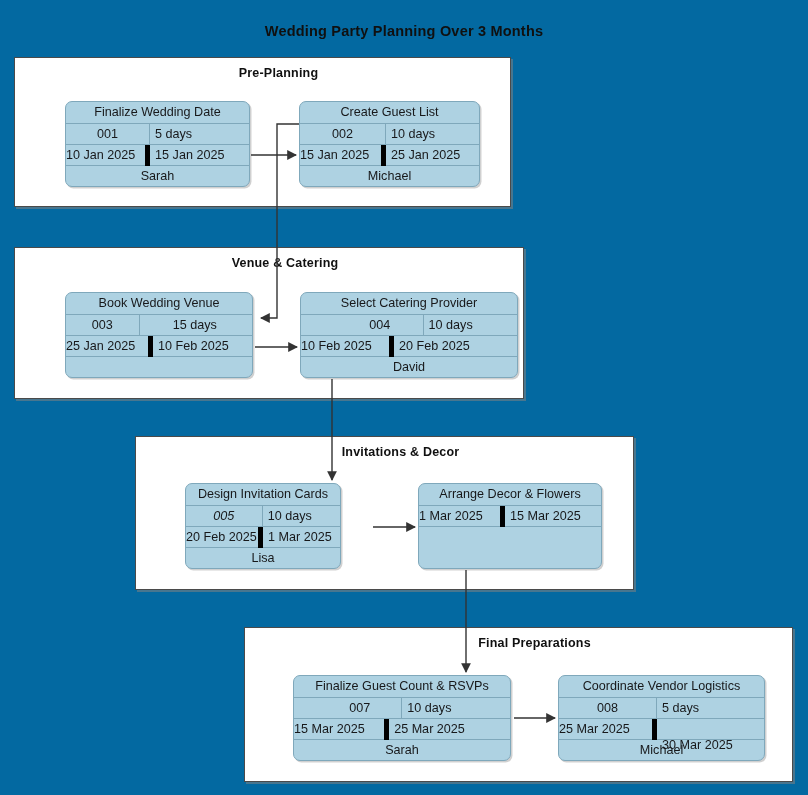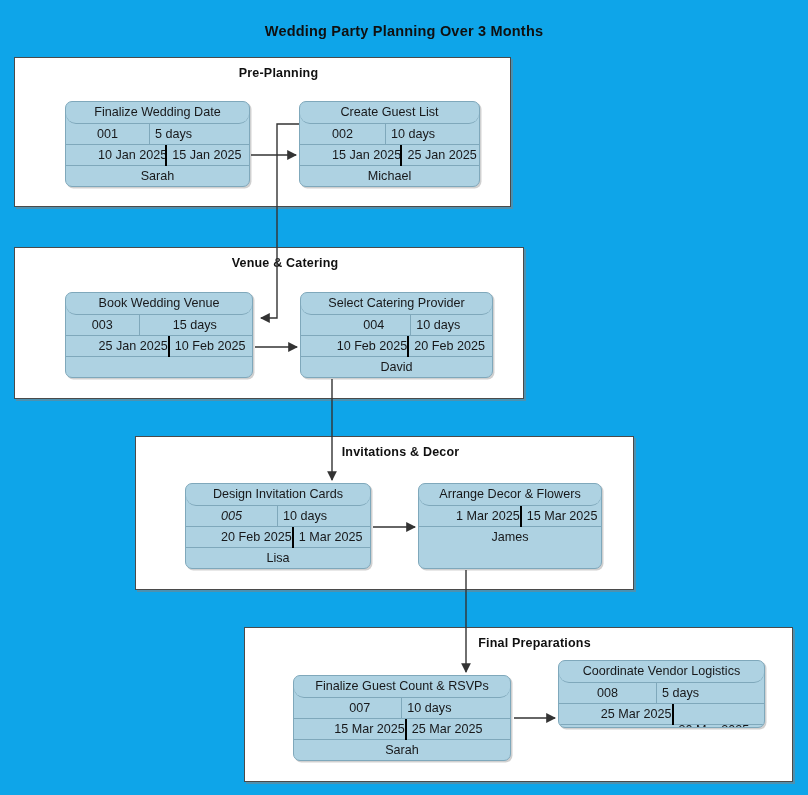--- a/index.html
+++ b/index.html
@@ -11,7 +11,7 @@
     position: relative;
     width: 808px;
     height: 795px;
-    background: #0ea5e9;
+    background: #0369a1;
     overflow: hidden;
     font-family: "Liberation Sans", sans-serif;
   }

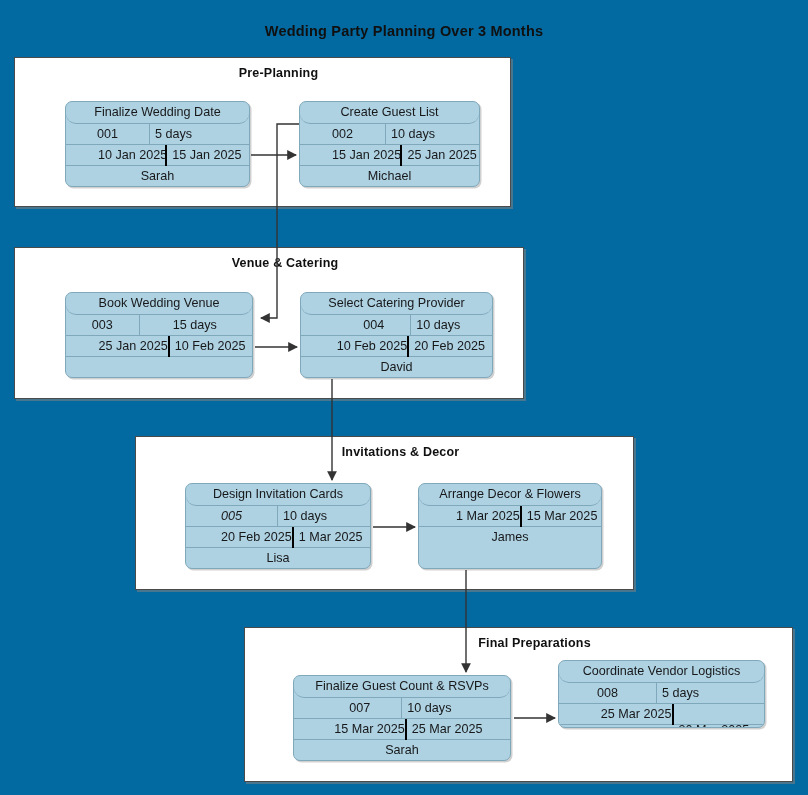--- a/index.html
+++ b/index.html
@@ -70,7 +70,6 @@
     text-align: center;
     border-bottom: 1px solid #7fa8bb;
     white-space: nowrap;
-    border-radius: 10px;
   }
   .task-mid {
     height: 21px;

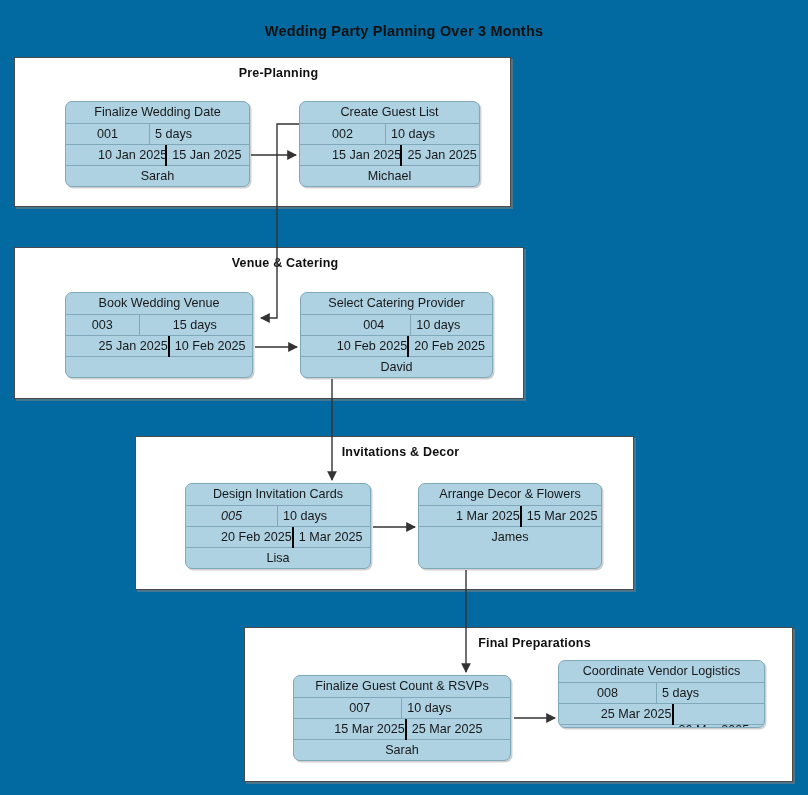--- a/index.html
+++ b/index.html
@@ -92,10 +92,9 @@
     box-sizing: border-box;
   }
   .cell-start {
-    text-align: right;
-    border-right: 2px solid #000000;
-    box-sizing: border-box;
-    margin-left: 32px;
+    text-align: left;
+    border-right: 5px solid #000000;
+    box-sizing: border-box;
   }
   .cell-end {
     text-align: left;

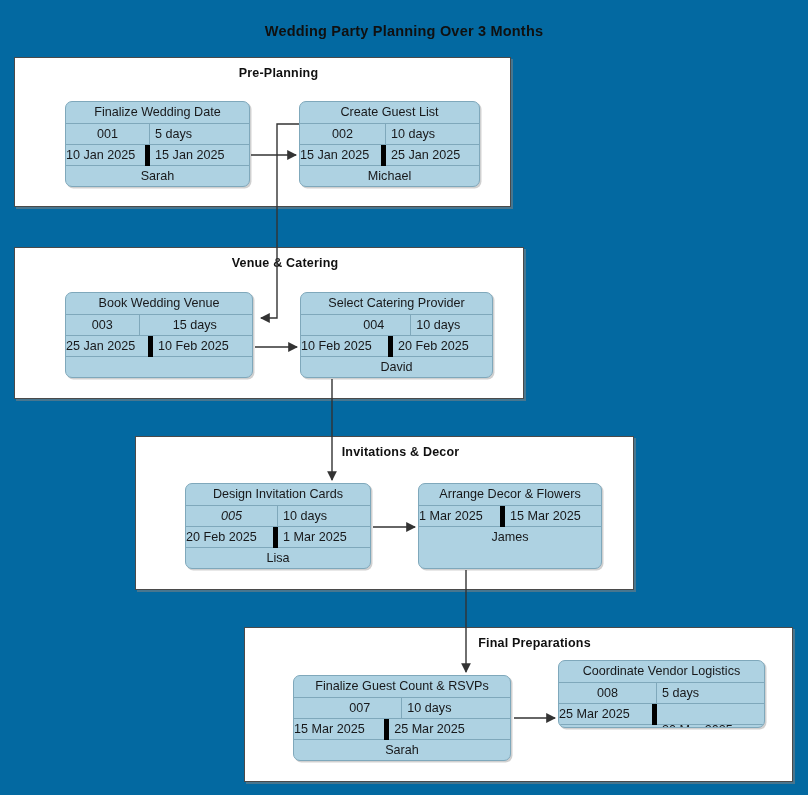--- a/index.html
+++ b/index.html
@@ -171,7 +171,7 @@
     </div>
   </div>
 
-  <div class="task" style="left:300px; top:292px; width:193px; height:86px;">
+  <div class="task" style="left:300px; top:292px; width:218px; height:86px;">
     <div class="task-name">Select Catering Provider</div>
     <div class="task-row task-mid">
       <div class="cell cell-id" style="width:93px;margin-left:36px;">004</div>

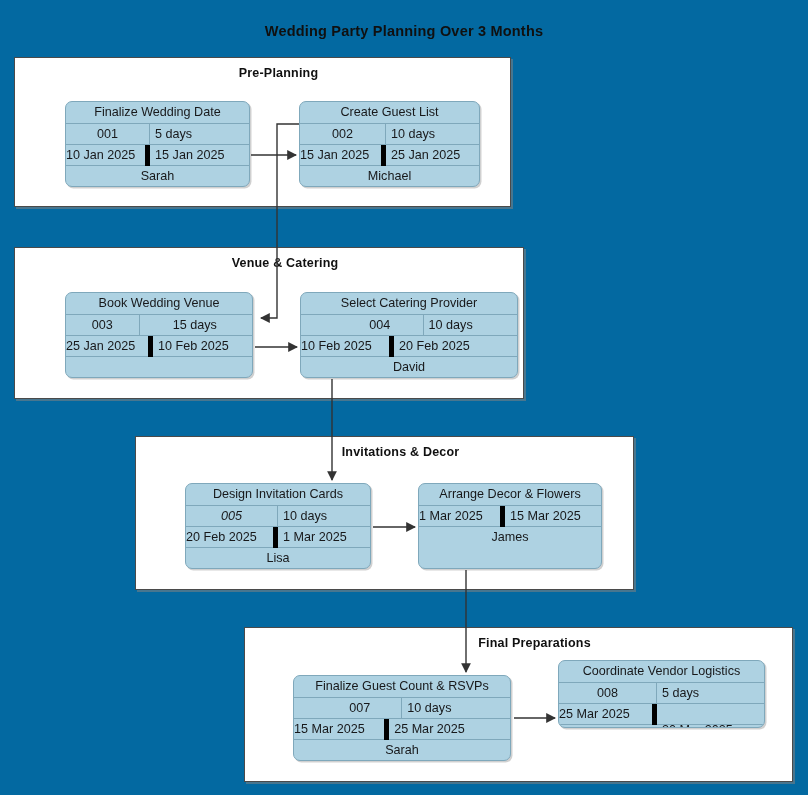--- a/index.html
+++ b/index.html
@@ -188,7 +188,7 @@
     <div class="group-title">Invitations &amp; Decor</div>
   </div>
 
-  <div class="task" style="left:185px; top:483px; width:186px; height:86px;">
+  <div class="task" style="left:185px; top:483px; width:156px; height:86px;">
     <div class="task-name">Design Invitation Cards</div>
     <div class="task-row task-mid">
       <div class="cell cell-id" style="width:93px;font-style:italic;">005</div>

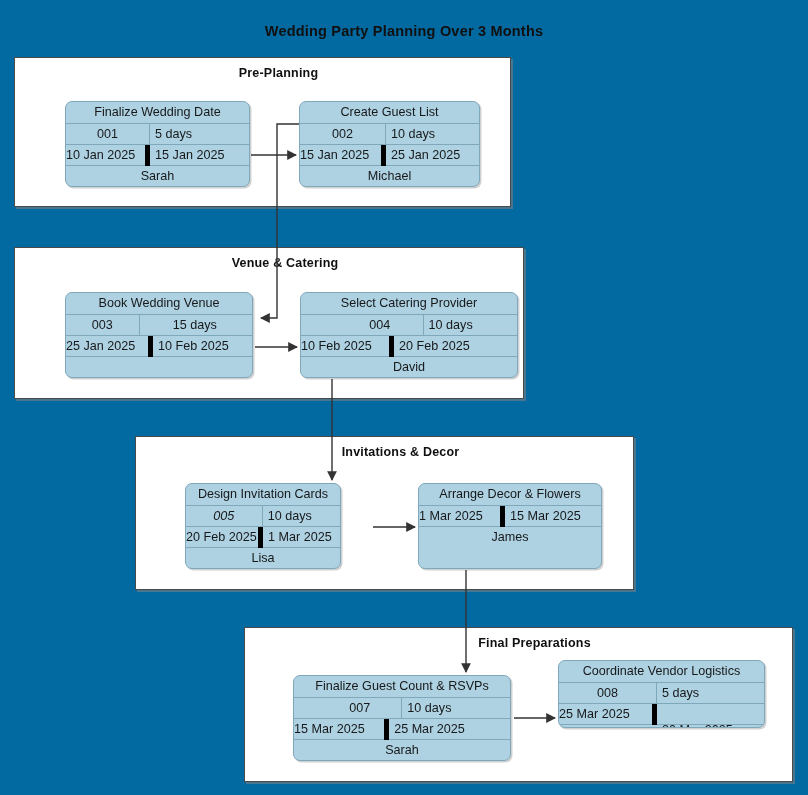--- a/index.html
+++ b/index.html
@@ -207,7 +207,6 @@
       <div class="cell cell-start" style="width:87px;">1 Mar 2025</div>
       <div class="cell cell-end" style="width:97px;">15 Mar 2025</div>
     </div>
-    <div class="task-owner">James</div>
   </div>
 
   <div class="group-box" style="left:244px; top:627px; width:549px; height:155px;">

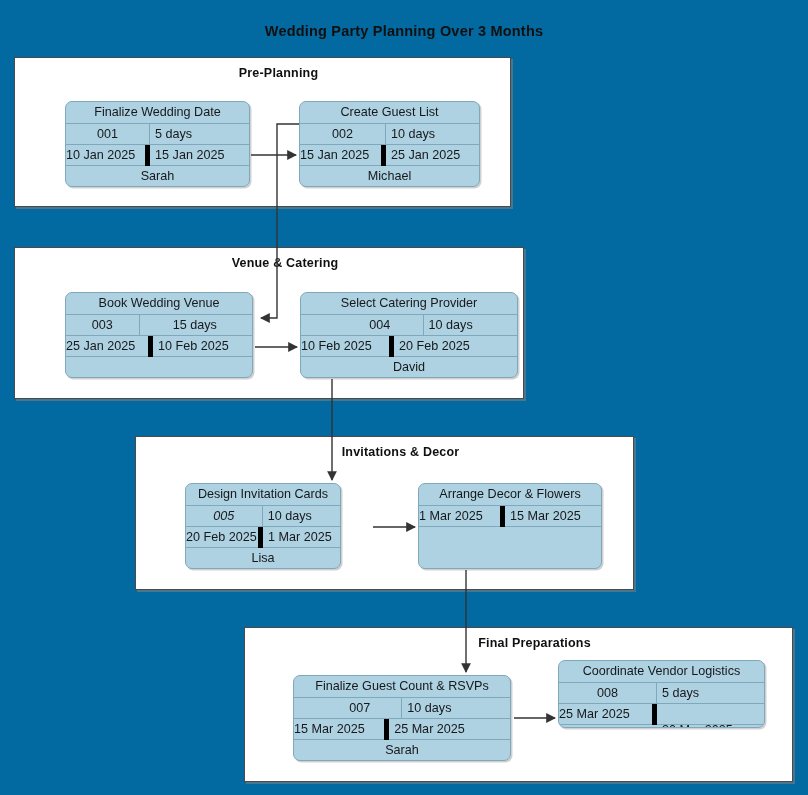--- a/index.html
+++ b/index.html
@@ -226,7 +226,7 @@
     <div class="task-owner">Sarah</div>
   </div>
 
-  <div class="task" style="left:558px; top:660px; width:207px; height:68px;">
+  <div class="task" style="left:558px; top:675px; width:207px; height:86px;">
     <div class="task-name">Coordinate Vendor Logistics</div>
     <div class="task-row task-mid">
       <div class="cell cell-id" style="width:99px;">008</div>

